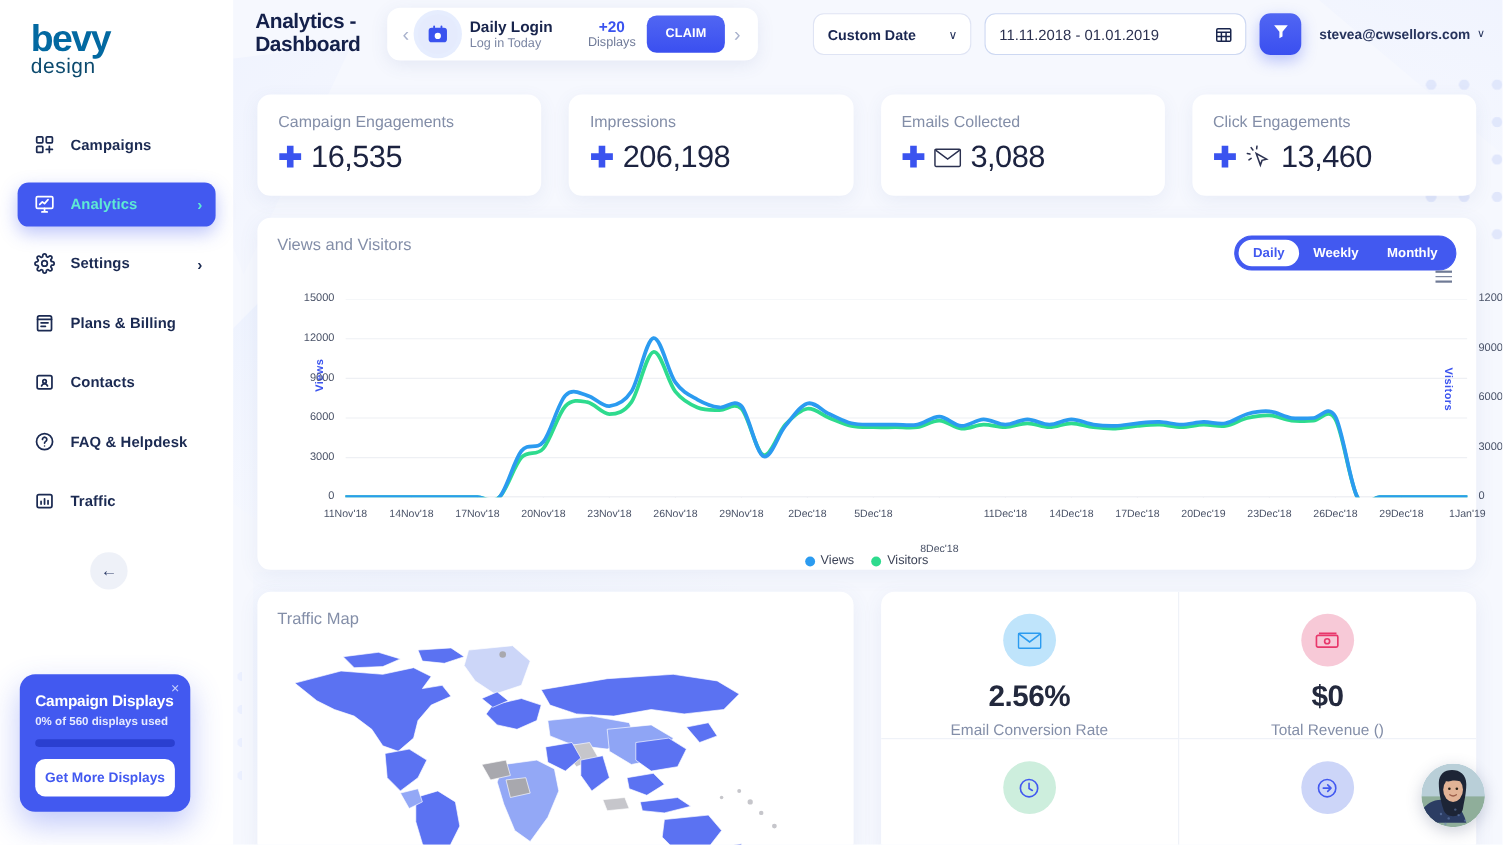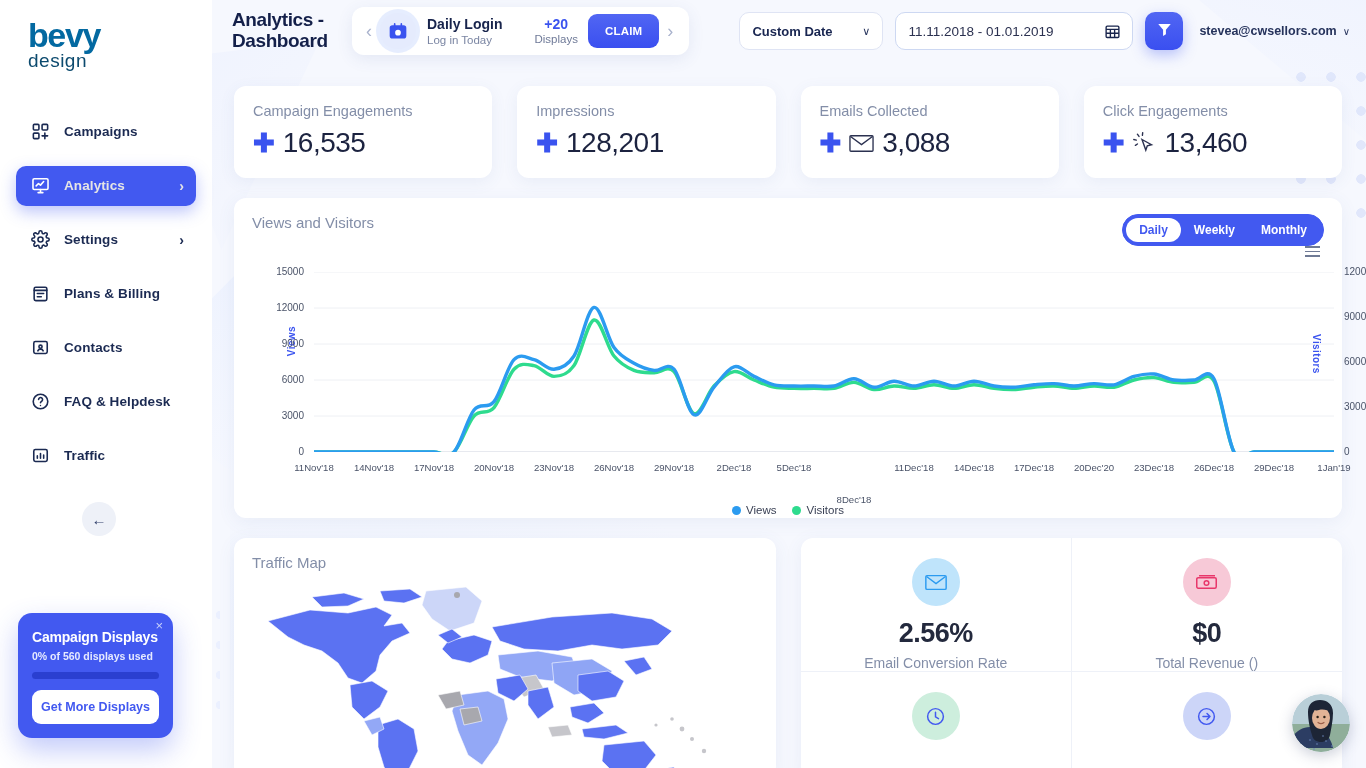--- a/index.html
+++ b/index.html
@@ -357,7 +357,7 @@
         <div class="kpi-label">Impressions</div>
         <div class="kpi-value">
           <span class="kpi-plus">✚</span>
-          <span class="kpi-num">128,201</span>
+          <span class="kpi-num">206,198</span>
         </div>
       </div>
 

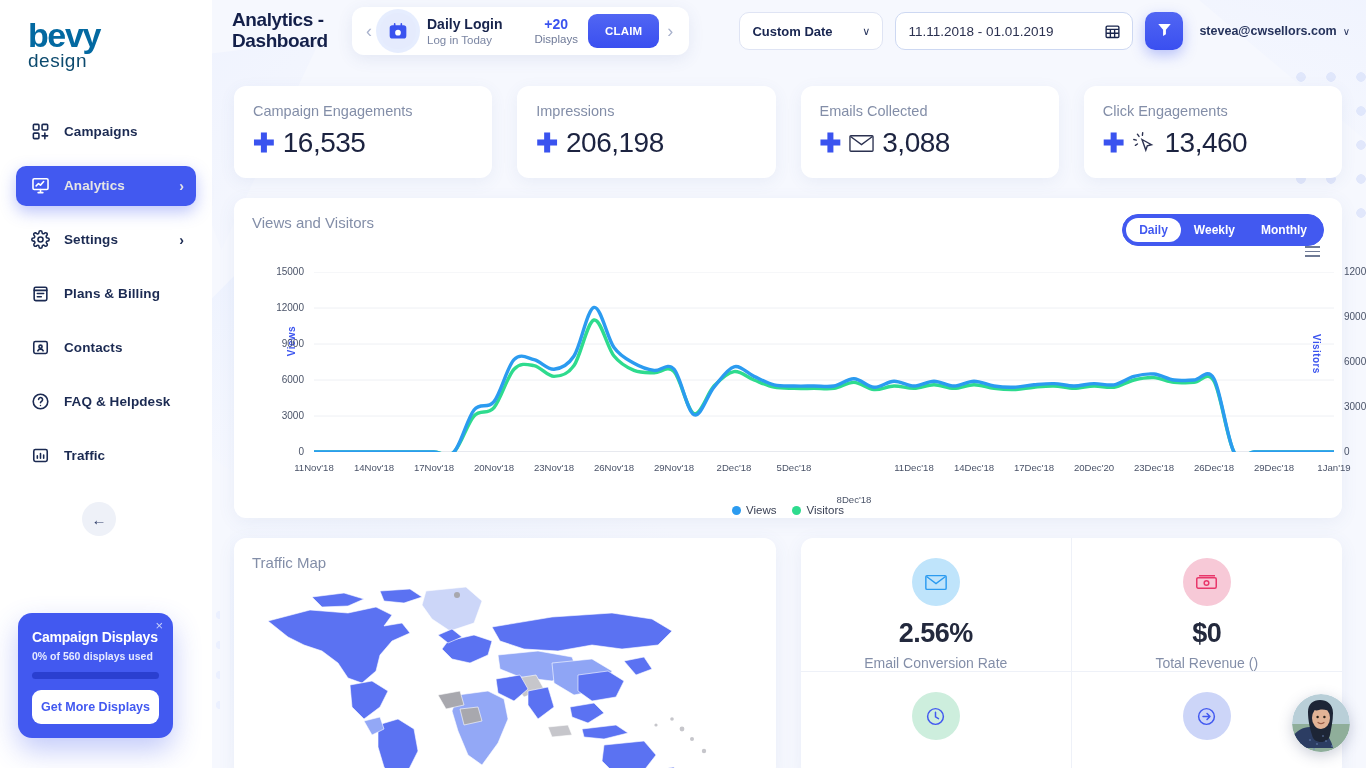--- a/index.html
+++ b/index.html
@@ -45,7 +45,7 @@
   .nav-item .lbl { font-size: 13.5px; font-weight: bold; color: #1b2a52; letter-spacing: .1px; }
   .nav-item .chev { position: absolute; right: 12px; font-size: 14px; font-weight: bold; color: #1b2a52; }
   .nav-item.active { background: #4259f0; box-shadow: 0 6px 16px rgba(66,89,240,.35); }
-  .nav-item.active .lbl, .nav-item.active .chev { color: #e5e5e5; }
+  .nav-item.active .lbl, .nav-item.active .chev { color: #5eead4; }
   .nav-item.active svg { stroke: #fff; }
   .nav-item svg { stroke: #1b2a52; }
 

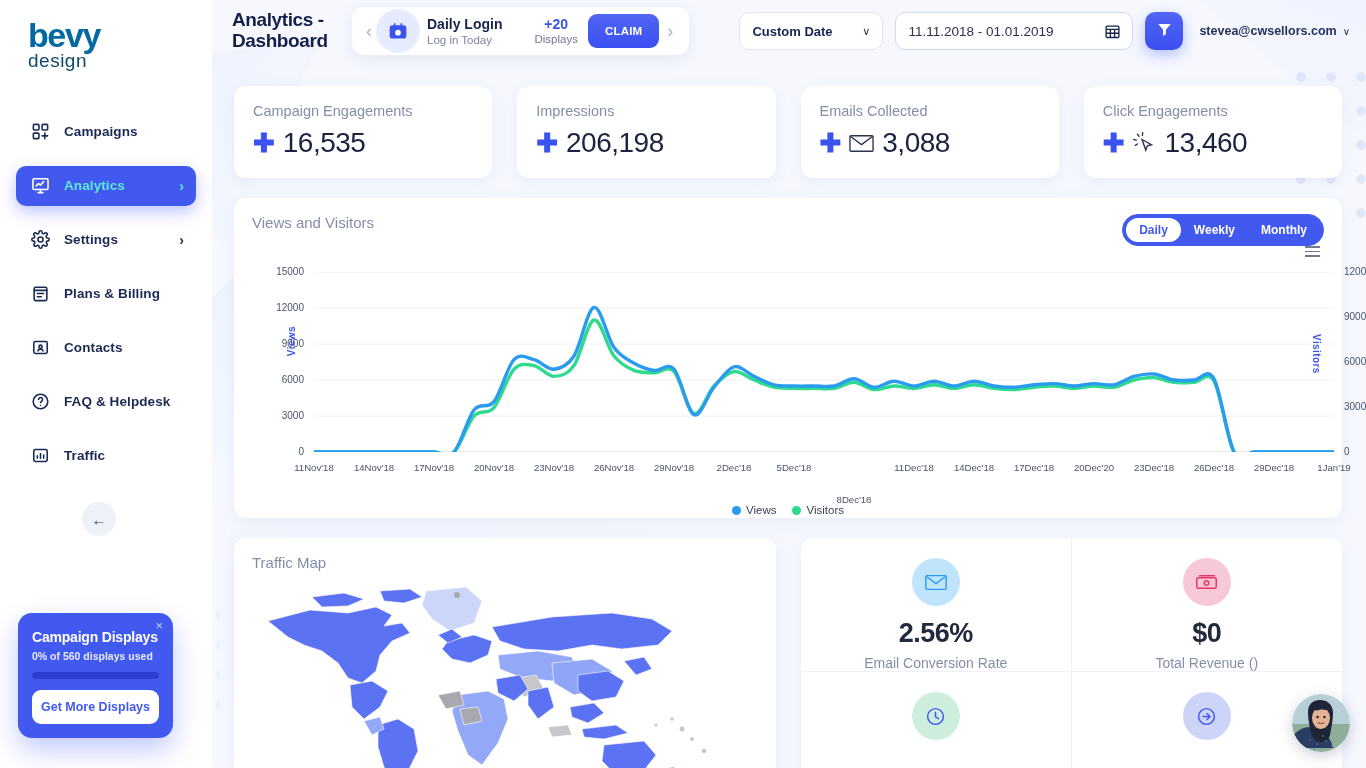--- a/index.html
+++ b/index.html
@@ -466,7 +466,7 @@
             <div class="xtick" style="left: 662px; top: 190px;">11Dec'18</div>
             <div class="xtick" style="left: 722px; top: 190px;">14Dec'18</div>
             <div class="xtick" style="left: 782px; top: 190px;">17Dec'18</div>
-            <div class="xtick" style="left: 842px; top: 190px;">20Dec'20</div>
+            <div class="xtick" style="left: 842px; top: 190px;">20Dec'19</div>
             <div class="xtick" style="left: 902px; top: 190px;">23Dec'18</div>
             <div class="xtick" style="left: 962px; top: 190px;">26Dec'18</div>
             <div class="xtick" style="left: 1022px; top: 190px;">29Dec'18</div>

